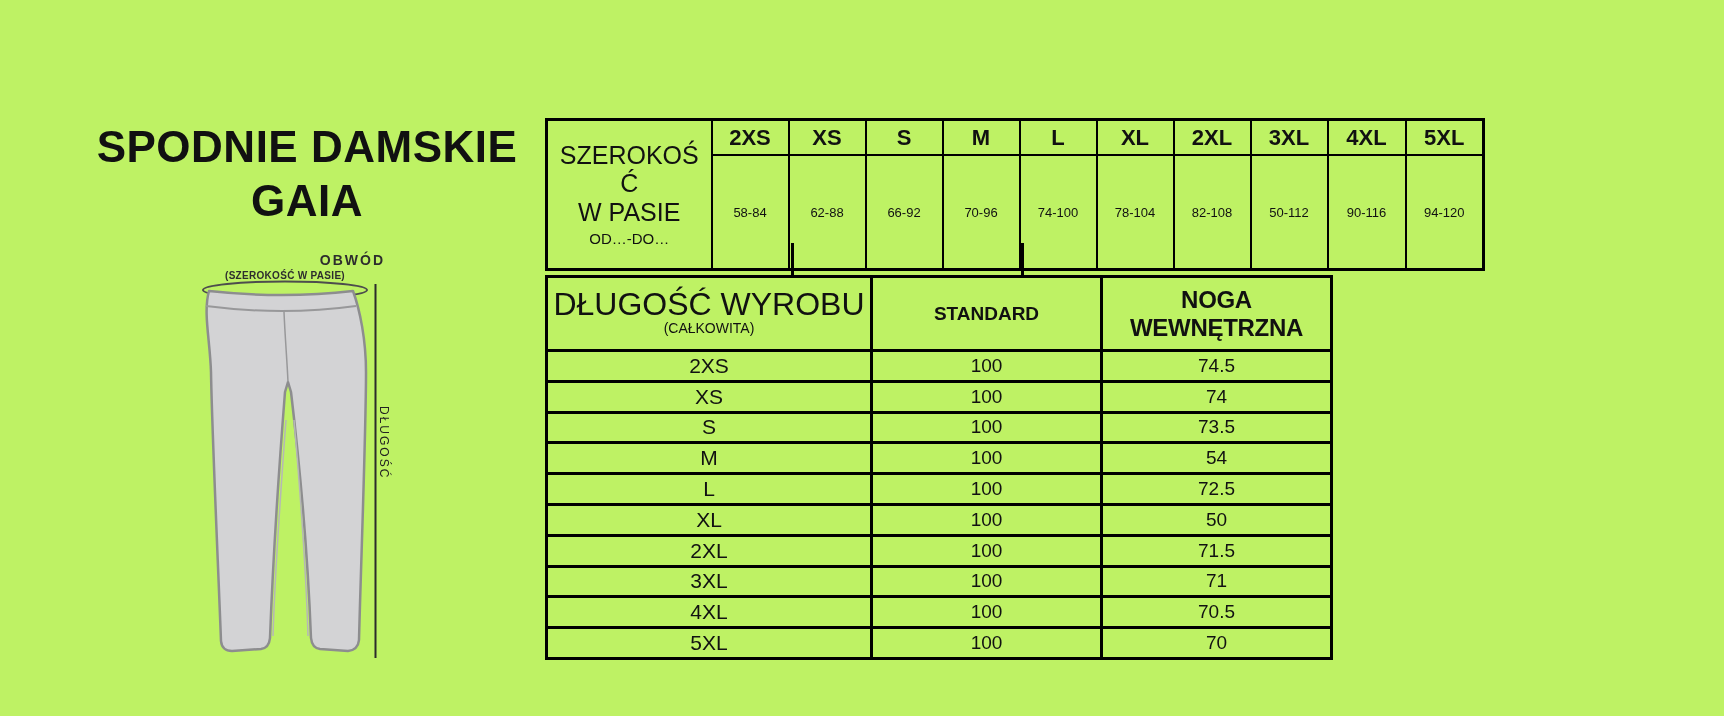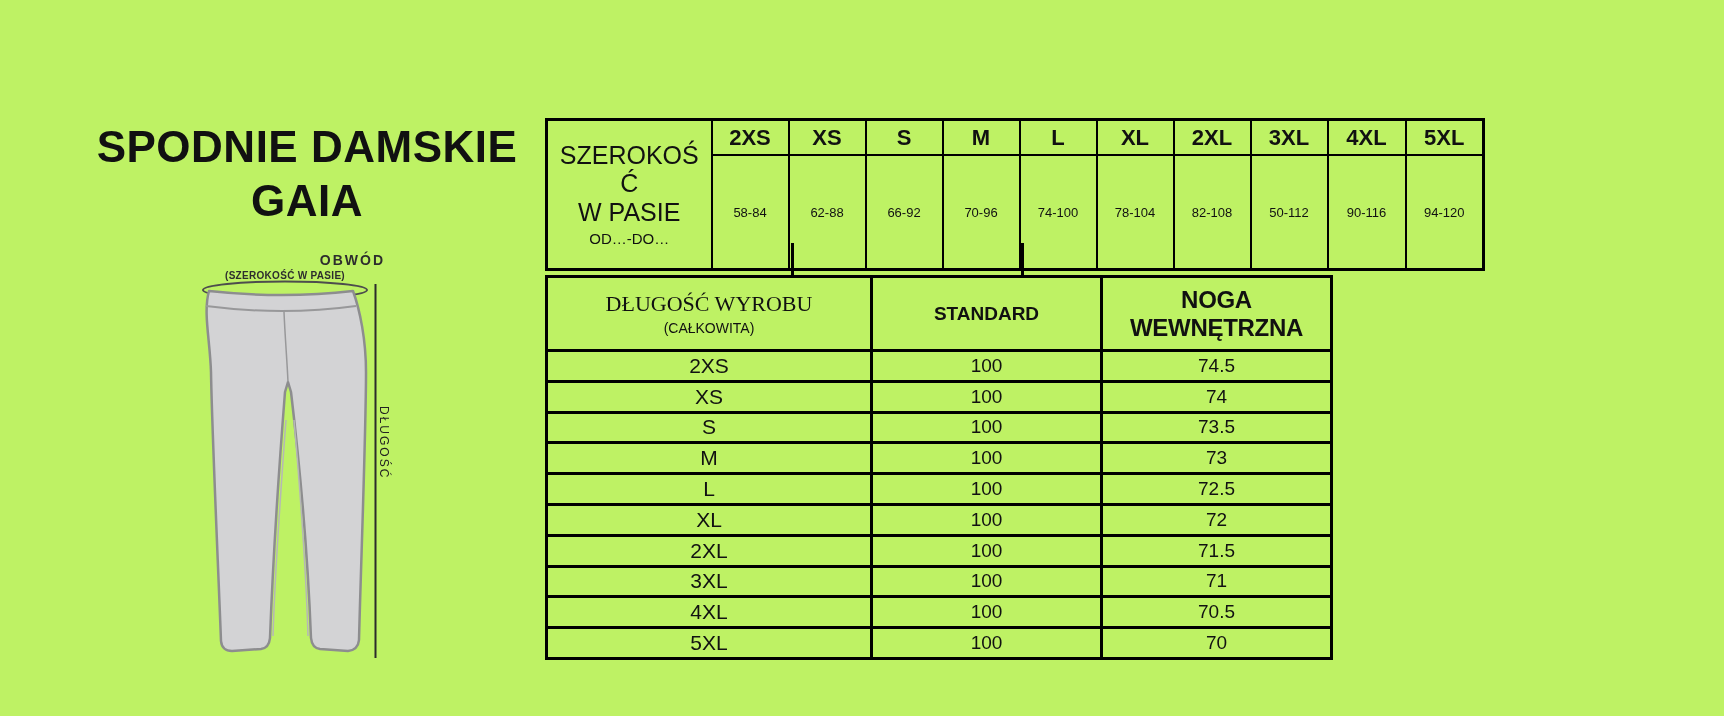--- a/index.html
+++ b/index.html
@@ -52,7 +52,7 @@
   }
   .length-table td { border:3px solid #000; text-align:center; vertical-align:middle; padding:0; }
   .length-table thead td { height:71px; }
-  .lt-h1   { font-size:22px; line-height:30px;font-family:Liberation Serif, serif; }
+  .lt-h1   { font-size:32px; line-height:30px; }
   .lt-h1sub{ font-size:14px; line-height:19px; }
   .lt-hbold{ font-size:19px; font-weight:bold; }
   .lt-hleg { font-size:24px; font-weight:bold; letter-spacing:-0.3px; }

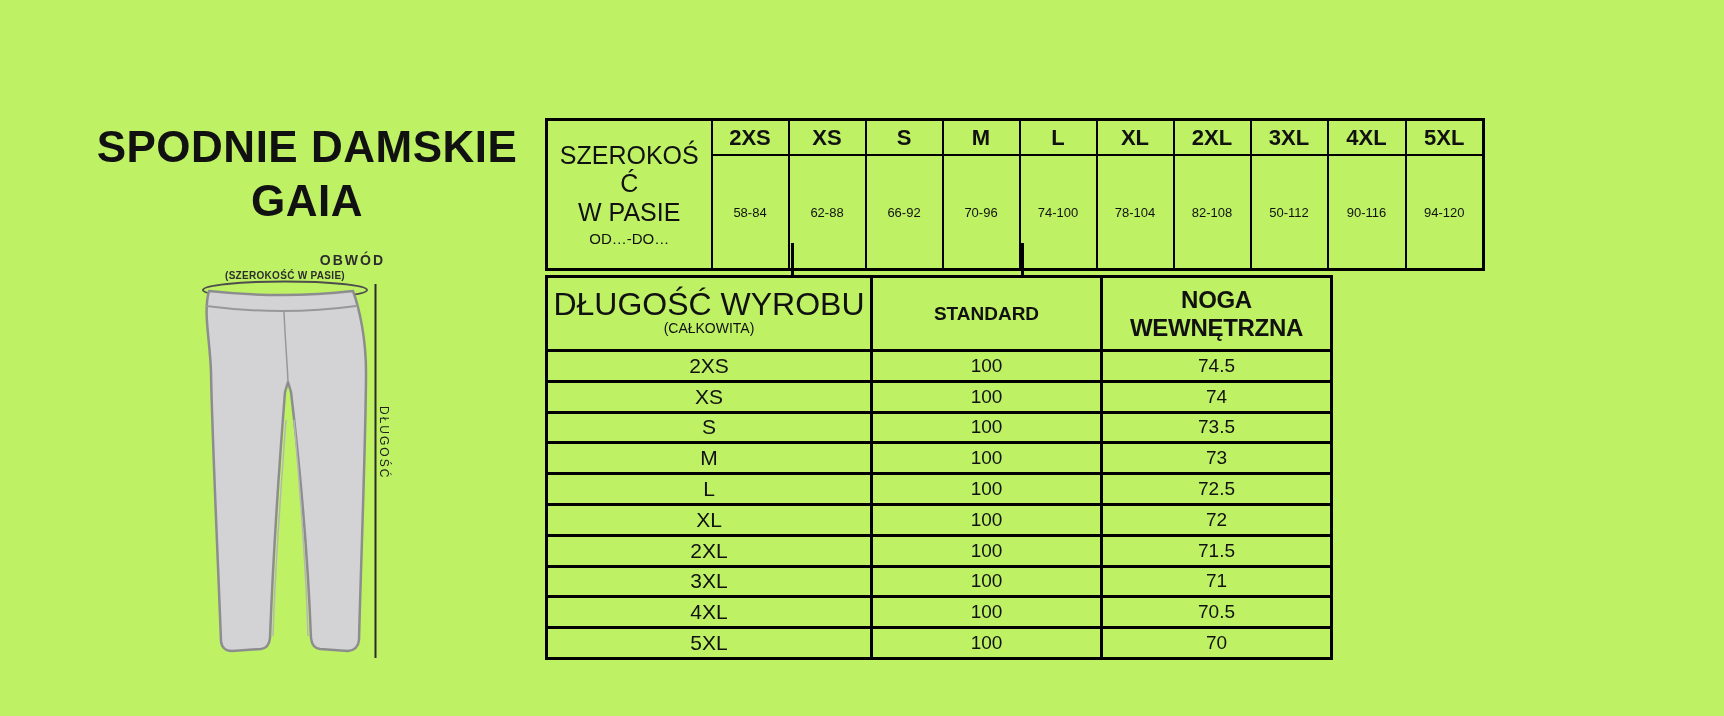--- a/index.html
+++ b/index.html
@@ -185,7 +185,7 @@
       <tr>
         <td class="size-cell">M</td>
         <td class="value-cell">100</td>
-        <td class="value-cell">73</td>
+        <td class="value-cell">54</td>
       </tr>
       <tr>
         <td class="size-cell">L</td>

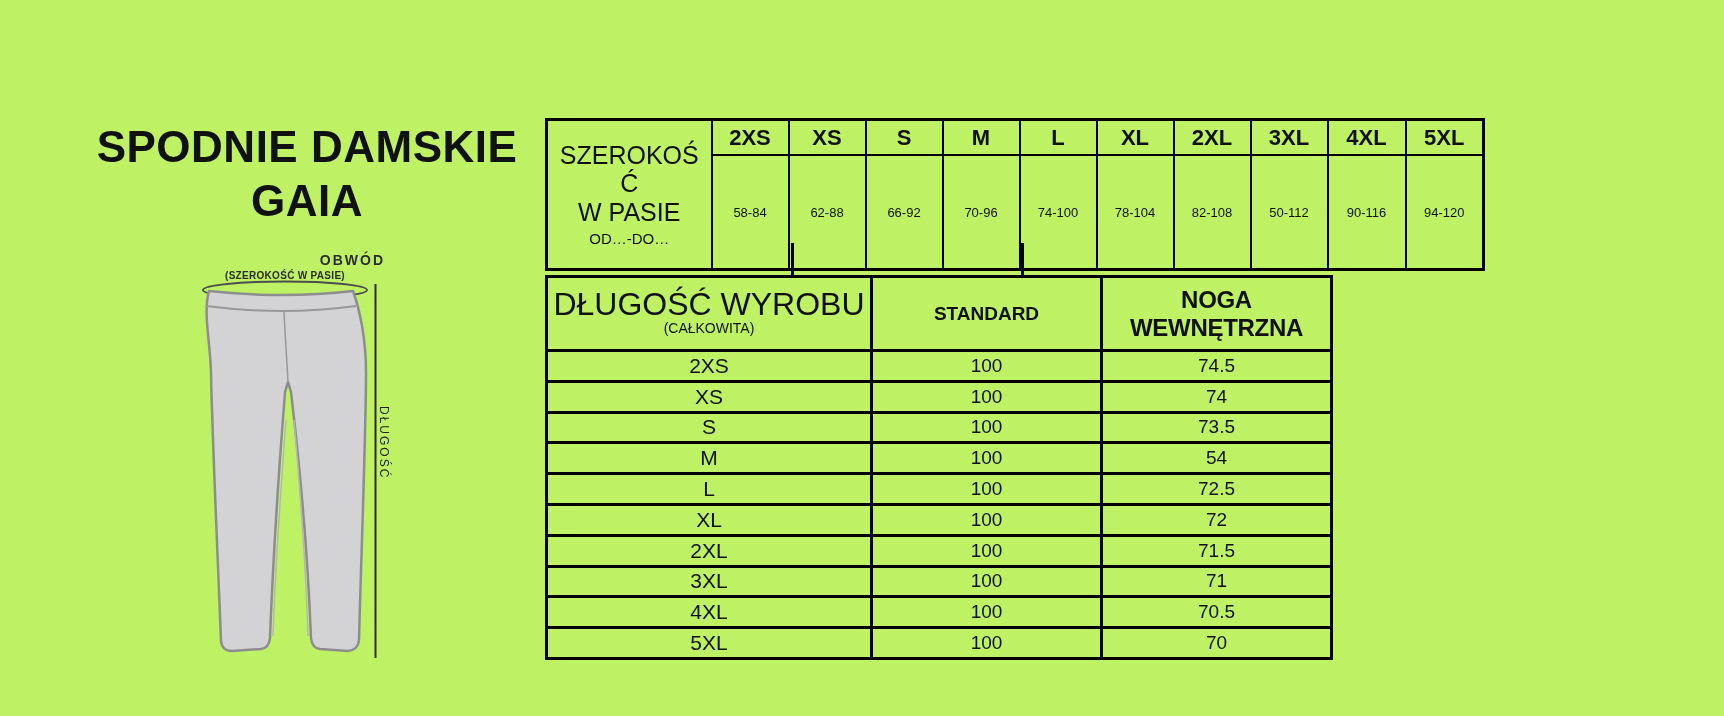--- a/index.html
+++ b/index.html
@@ -195,7 +195,7 @@
       <tr>
         <td class="size-cell">XL</td>
         <td class="value-cell">100</td>
-        <td class="value-cell">72</td>
+        <td class="value-cell">50</td>
       </tr>
       <tr>
         <td class="size-cell">2XL</td>

